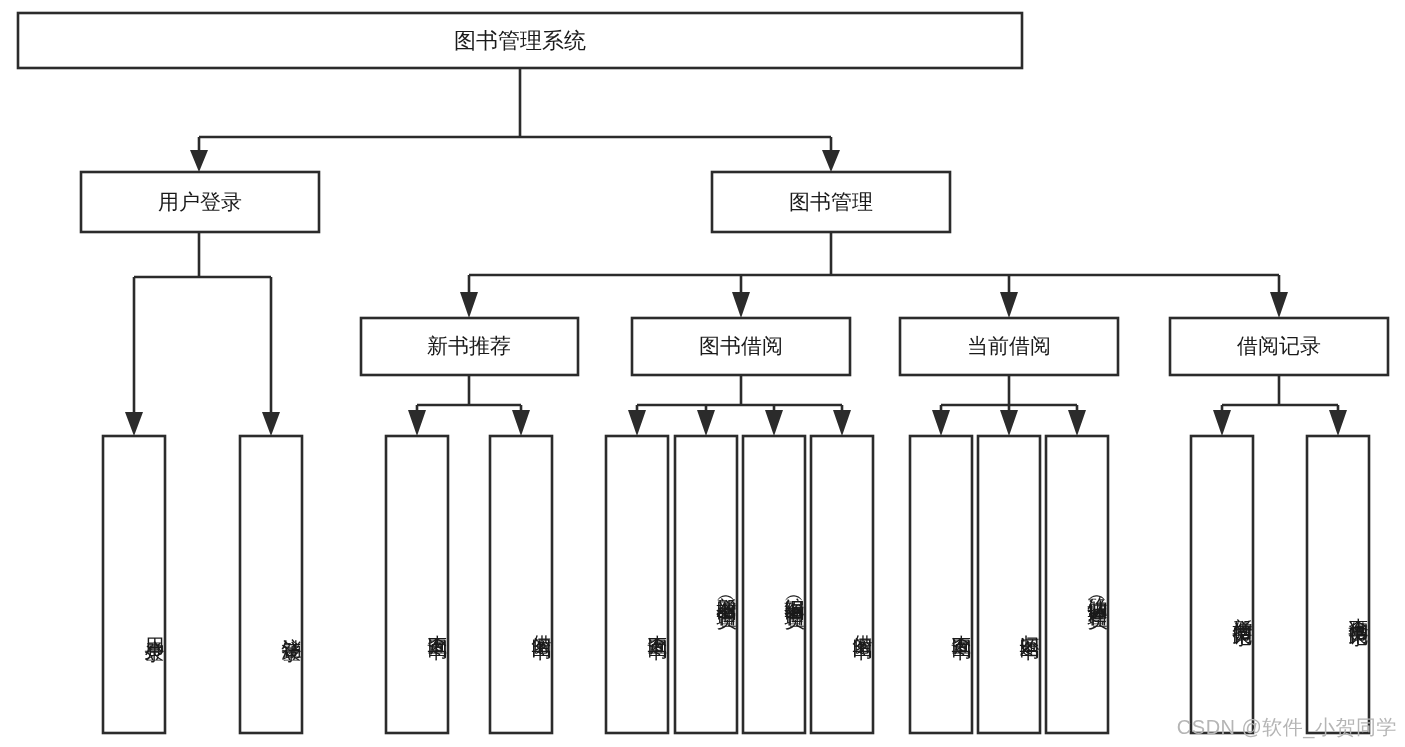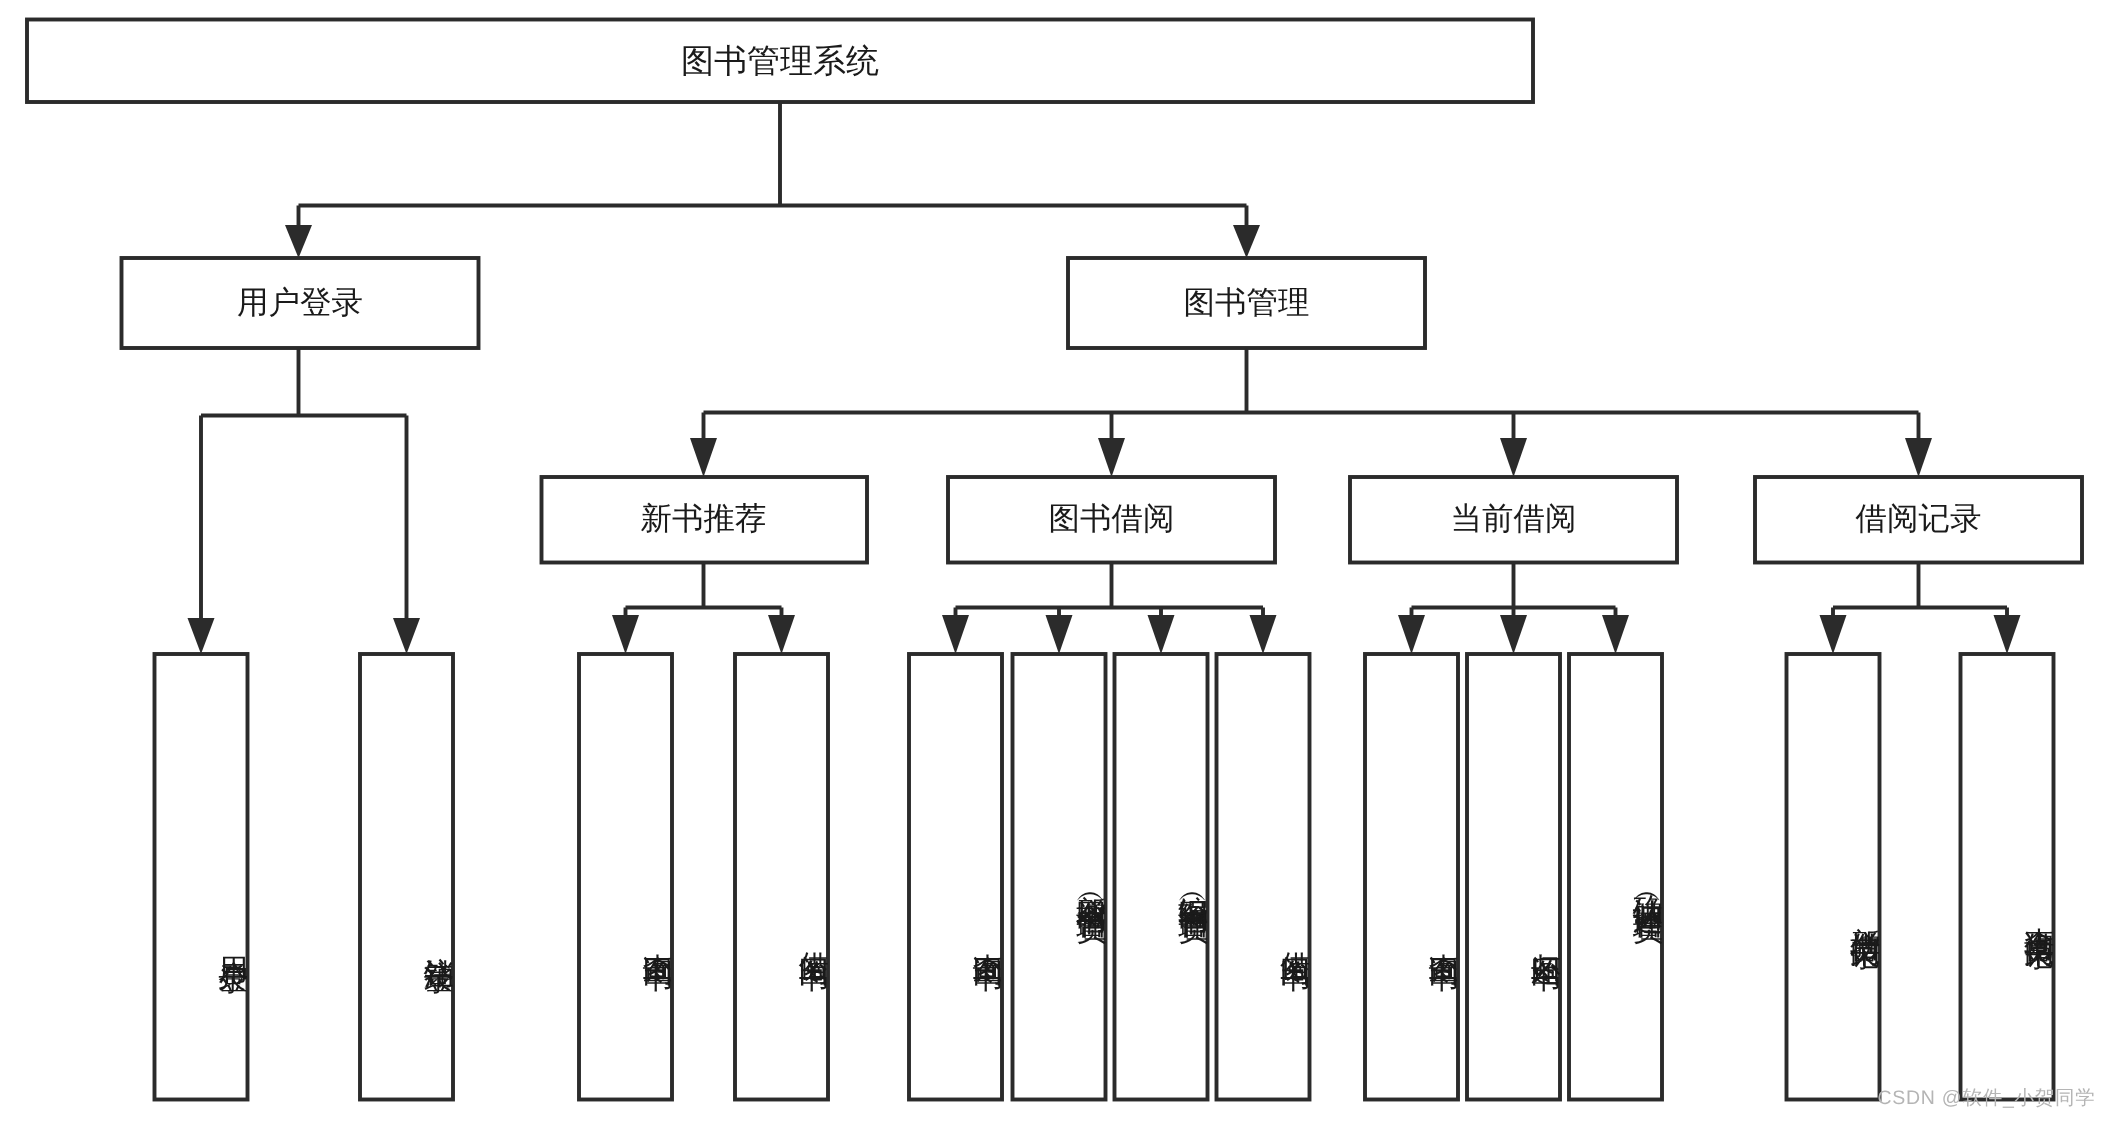--- a/index.html
+++ b/index.html
@@ -72,7 +72,7 @@
     right: 8px;
     bottom: 6px;
     font-family: "Liberation Sans", "DejaVu Sans", sans-serif;
-    font-size: 13px;
+    font-size: 20px;
     color: #b5b5b5;
     letter-spacing: 0.5px;
     white-space: nowrap;

